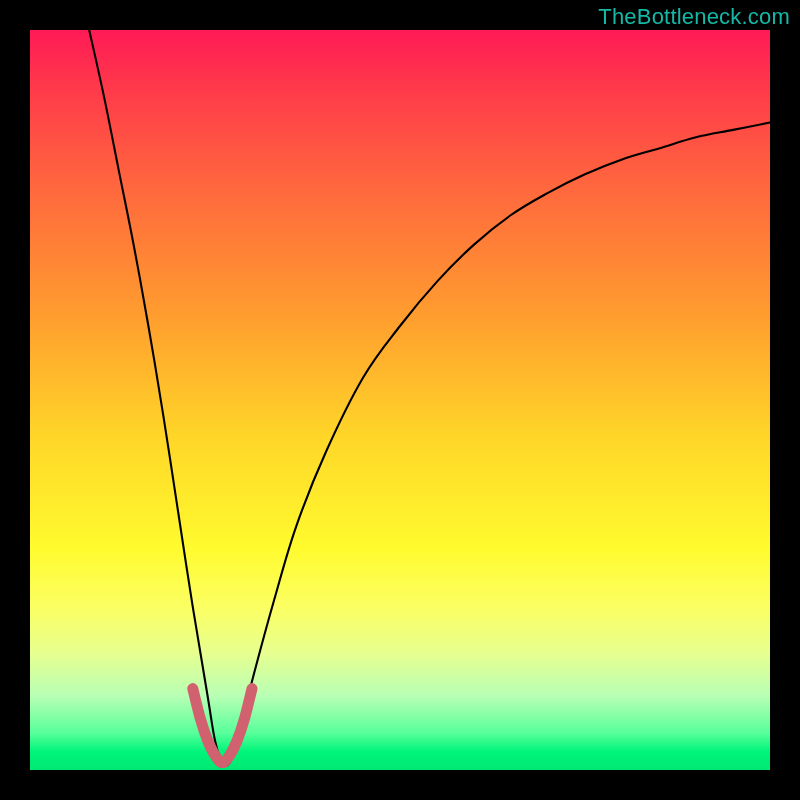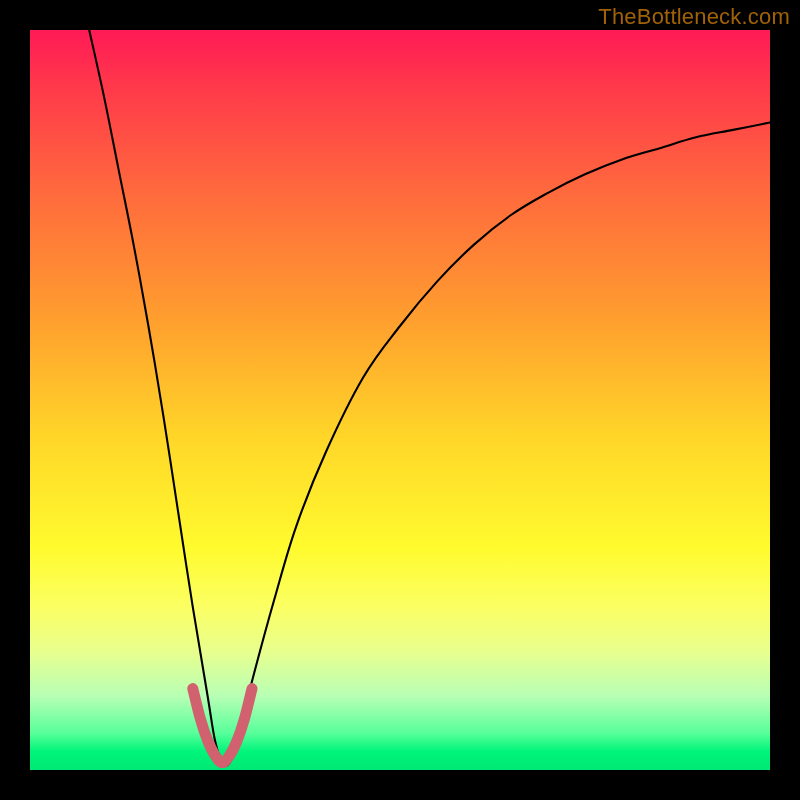--- a/index.html
+++ b/index.html
@@ -43,7 +43,7 @@
     top: 4px;
     right: 10px;
     font-size: 22px;
-    color: #a16207;
+    color: #14b8a6;
     font-weight: 500;
     letter-spacing: 0.2px;
     user-select: none;

